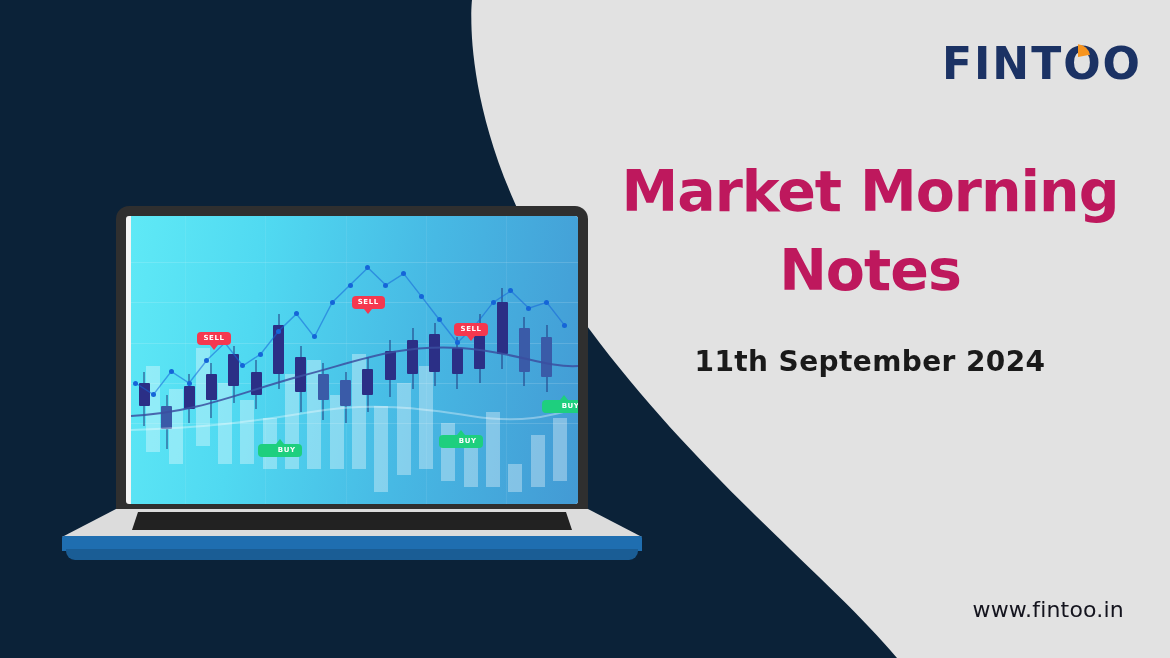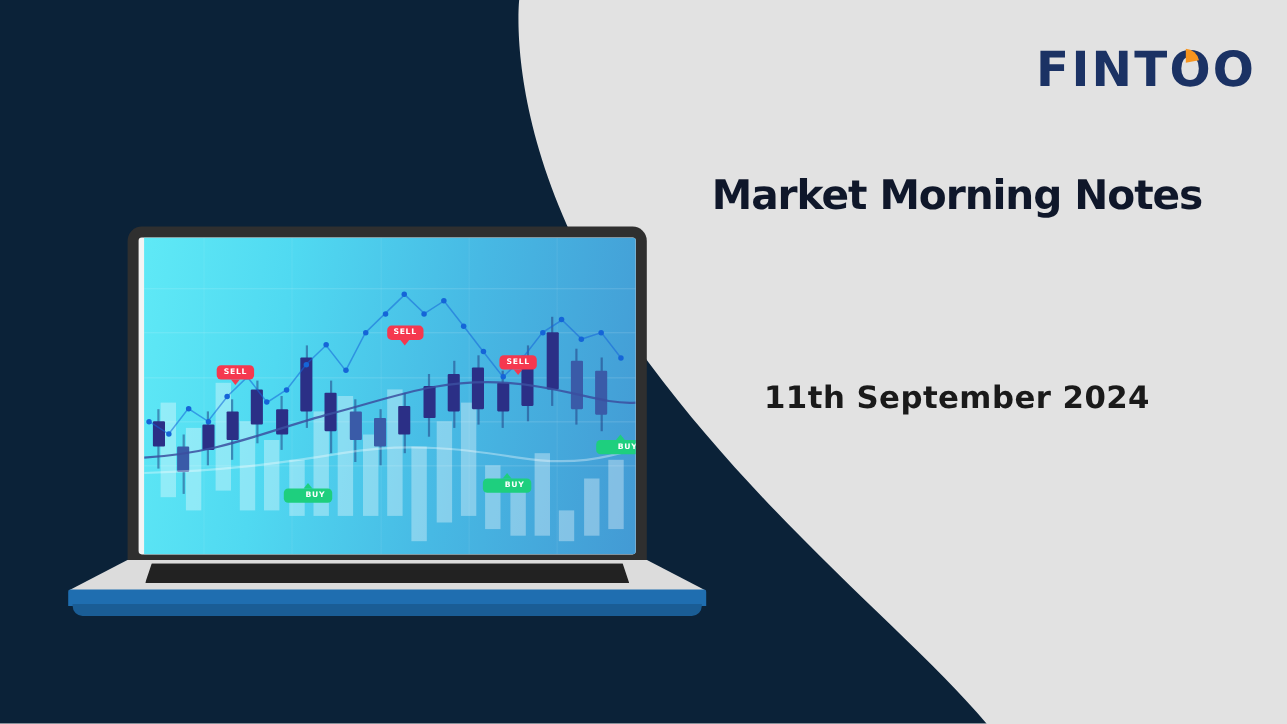--- a/index.html
+++ b/index.html
@@ -37,9 +37,9 @@
     text-align:center;
     font-family:"DejaVu Sans", sans-serif;
     font-weight:bold;
-    font-size:37px; line-height:1.38;
+    font-size:57px; line-height:1.38;
     letter-spacing:-1px;
-    color:#0f172a;
+    color:#be185d;
   }
   #subhead{
     position:absolute; left:600px; top:345px; width:540px;

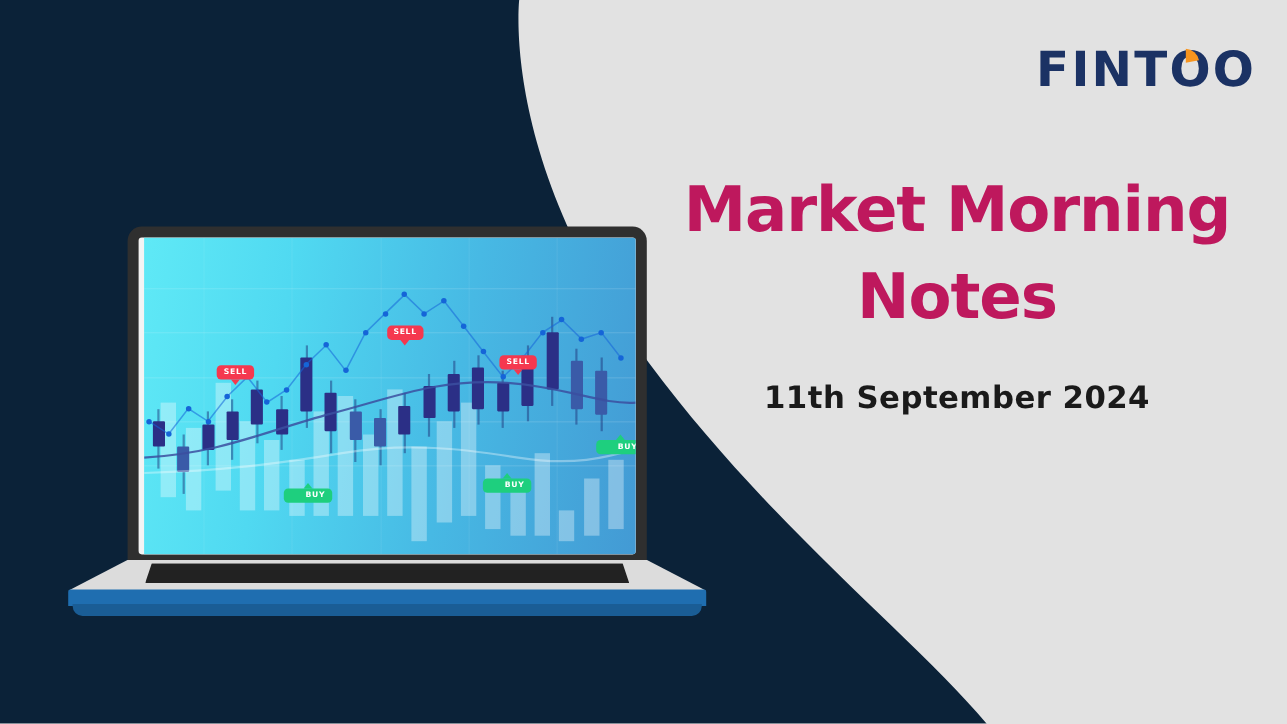--- a/index.html
+++ b/index.html
@@ -160,6 +160,7 @@
 
   <div id="subhead">11th September 2024</div>
 
+  <div id="website">www.fintoo.in</div>
 
   <div id="laptop">
     <div id="lid">

